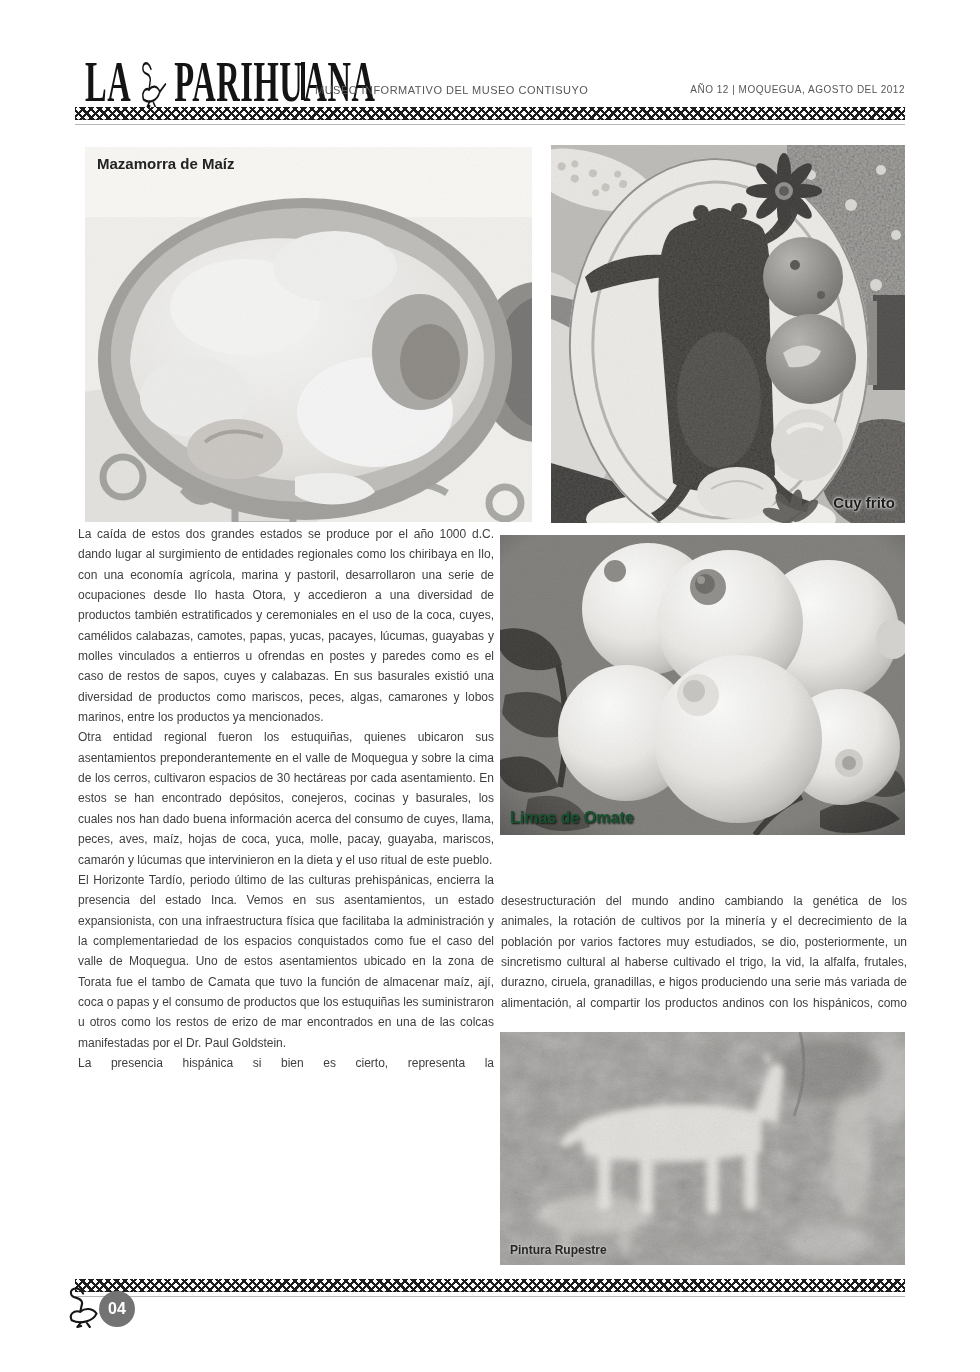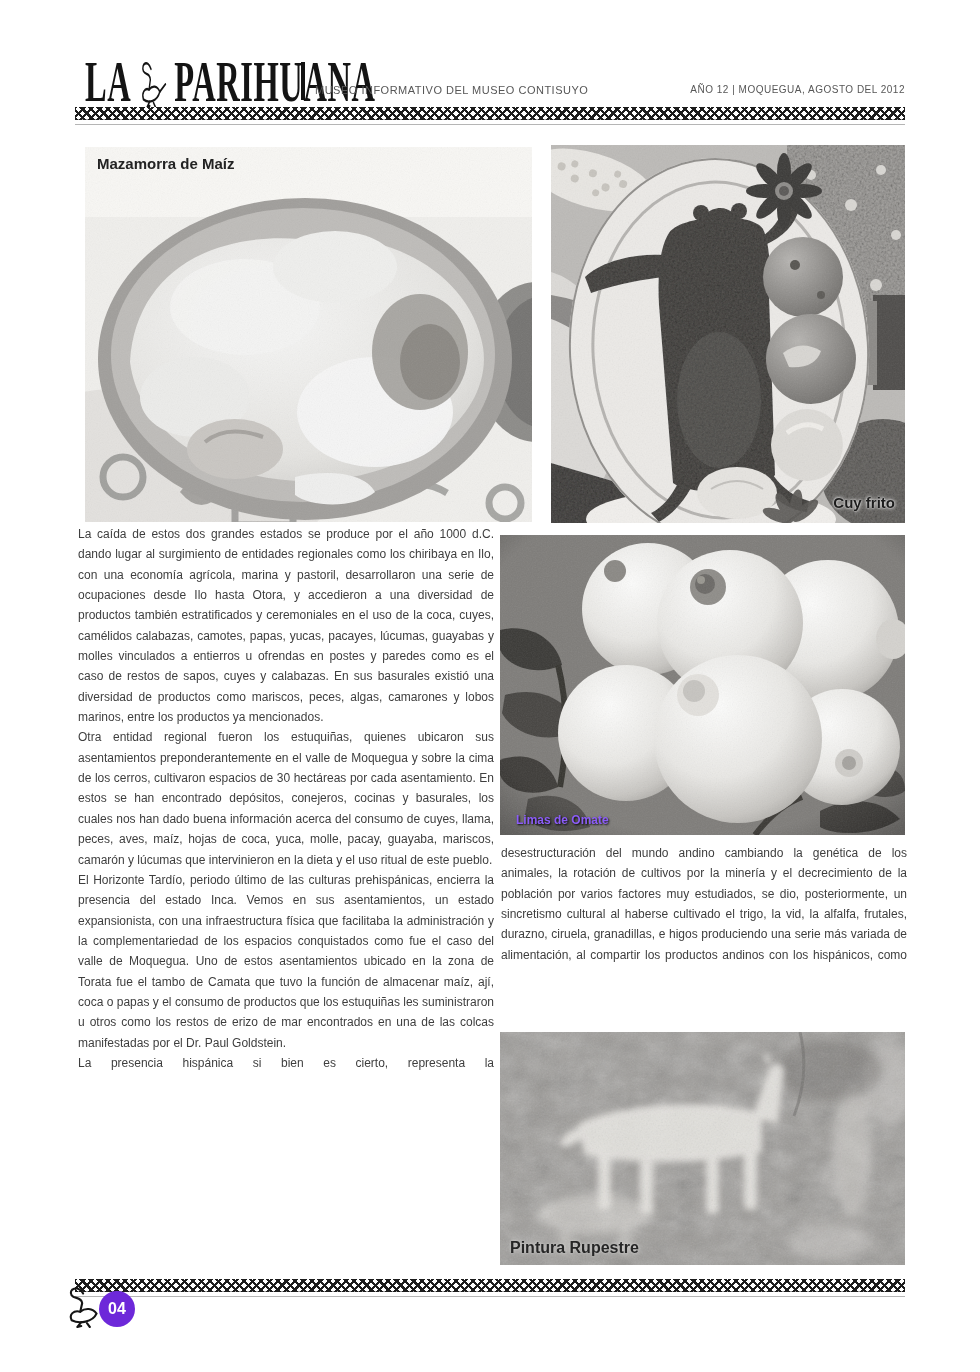--- a/index.html
+++ b/index.html
@@ -40,7 +40,7 @@
   .cap-maz{left:12px;top:8px;color:#232323;}
   .cap-cuy{right:10px;bottom:12px;color:#1c1c1c;
            text-shadow:0 0 4px rgba(255,255,255,.95),0 0 2px rgba(255,255,255,.9);}
-  .cap-limas{left:16px;bottom:8px;font-size:12px;color:#8b5cf6;
+  .cap-limas{left:10px;bottom:8px;font-size:16px;color:#14532d;
              text-shadow:1px 1px 2px rgba(0,0,0,.9);}
   .cap-pintura{left:10px;bottom:8px;font-size:16px;color:#262626;
              text-shadow:0 0 3px rgba(255,255,255,.55);}

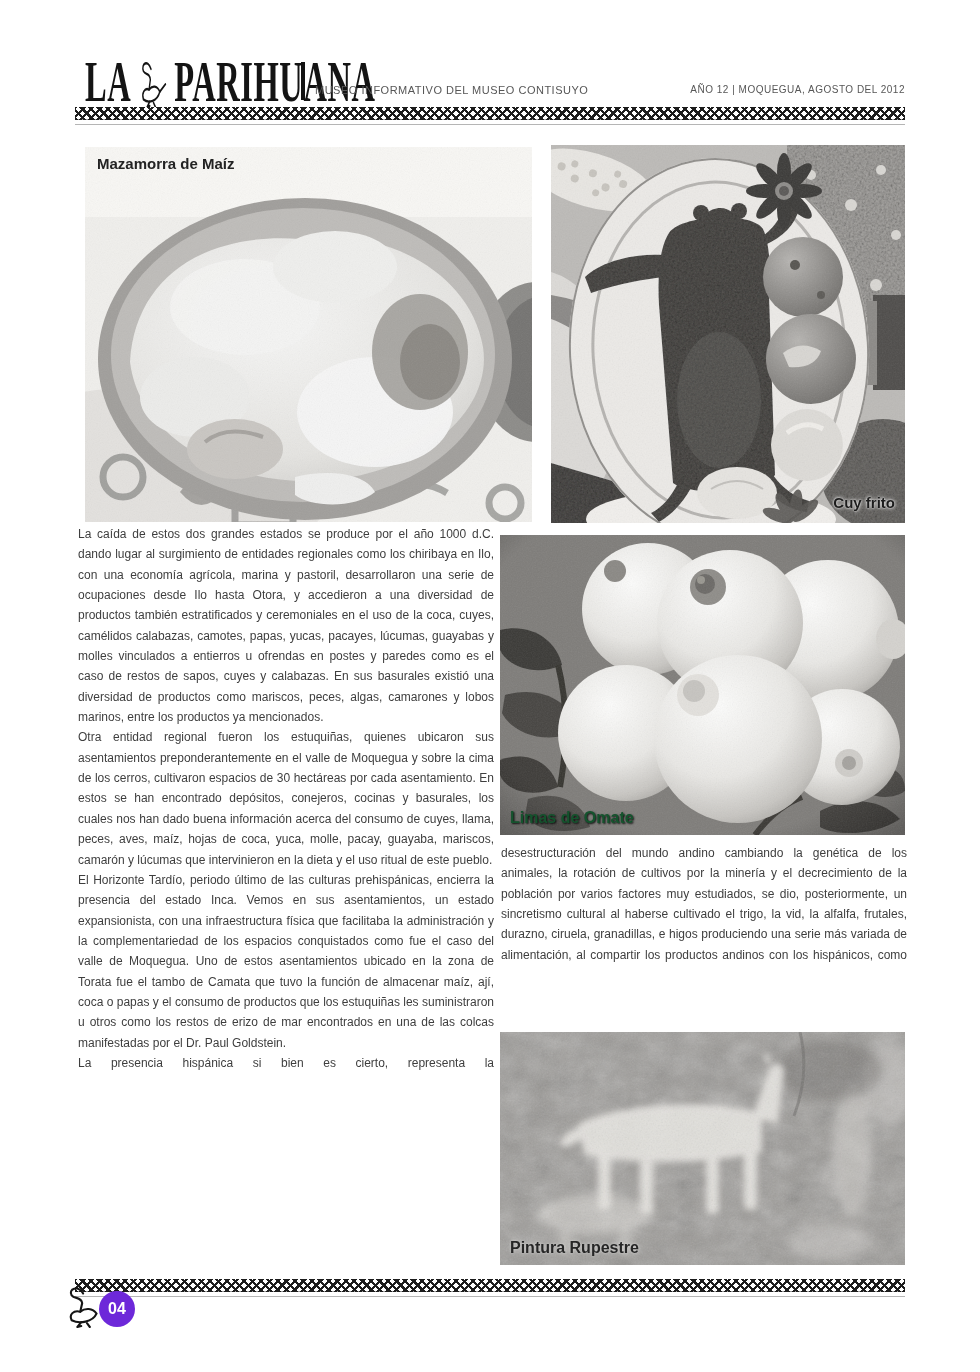--- a/index.html
+++ b/index.html
@@ -47,7 +47,7 @@
 
   
   .colL{position:absolute;left:78px;top:524px;width:416px;}
-  .colR{position:absolute;left:501px;top:843px;width:406px;}
+  .colR{position:absolute;left:501px;top:891px;width:406px;}
   .colL p,.colR p{margin:0;font-size:12px;line-height:20.35px;color:#3e3e3e;
                   text-align:justify;}
   .contp{text-align-last:justify;}

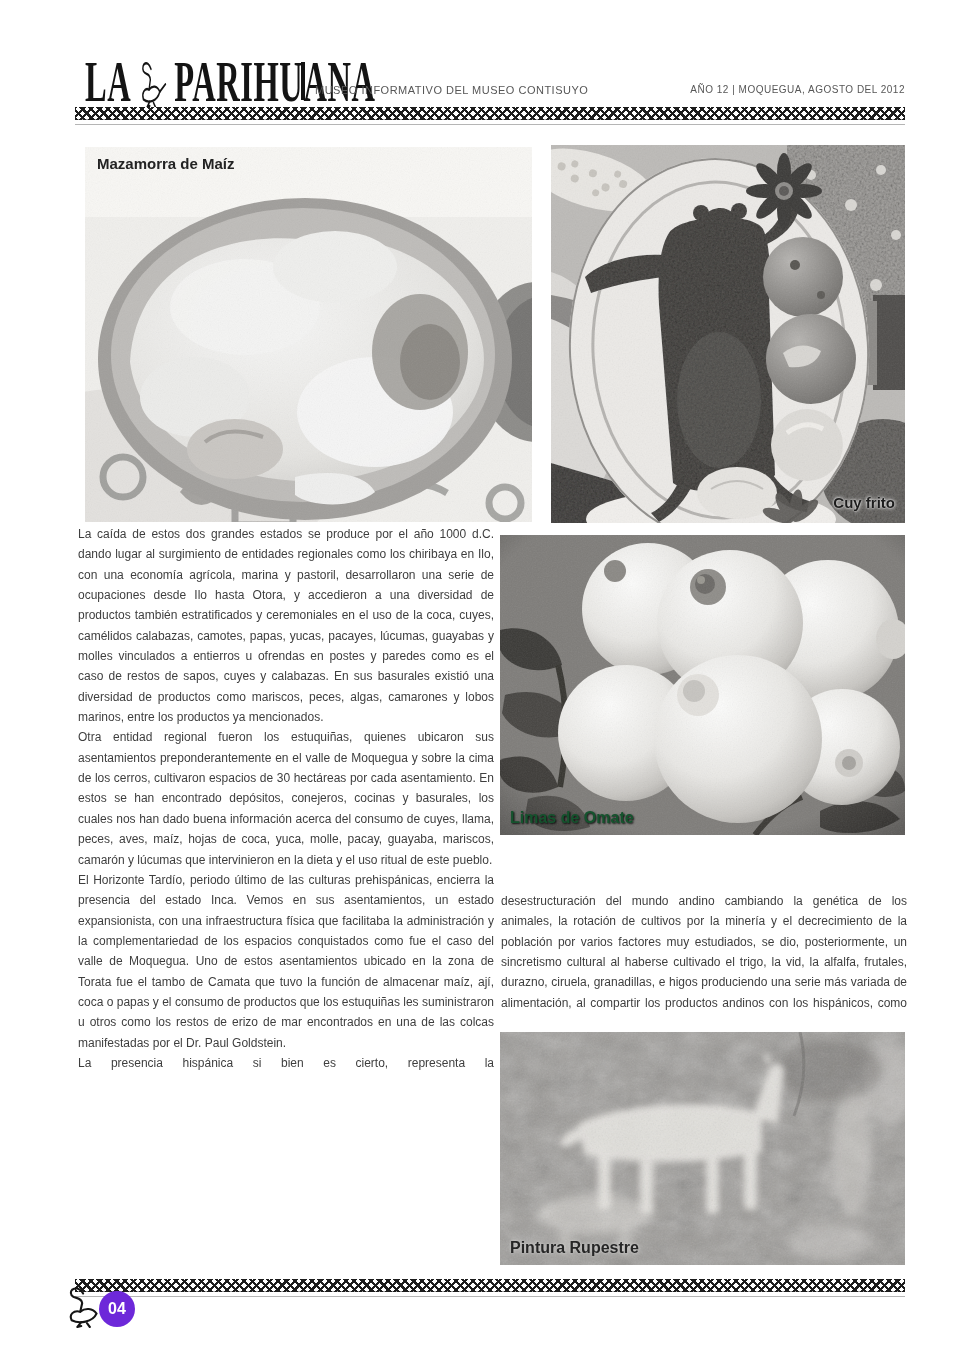--- a/index.html
+++ b/index.html
@@ -42,7 +42,7 @@
            text-shadow:0 0 4px rgba(255,255,255,.95),0 0 2px rgba(255,255,255,.9);}
   .cap-limas{left:10px;bottom:8px;font-size:16px;color:#14532d;
              text-shadow:1px 1px 2px rgba(0,0,0,.9);}
-  .cap-pintura{left:10px;bottom:8px;font-size:16px;color:#262626;
+  .cap-pintura{left:10px;bottom:8px;font-size:12px;color:#262626;
              text-shadow:0 0 3px rgba(255,255,255,.55);}
 
   

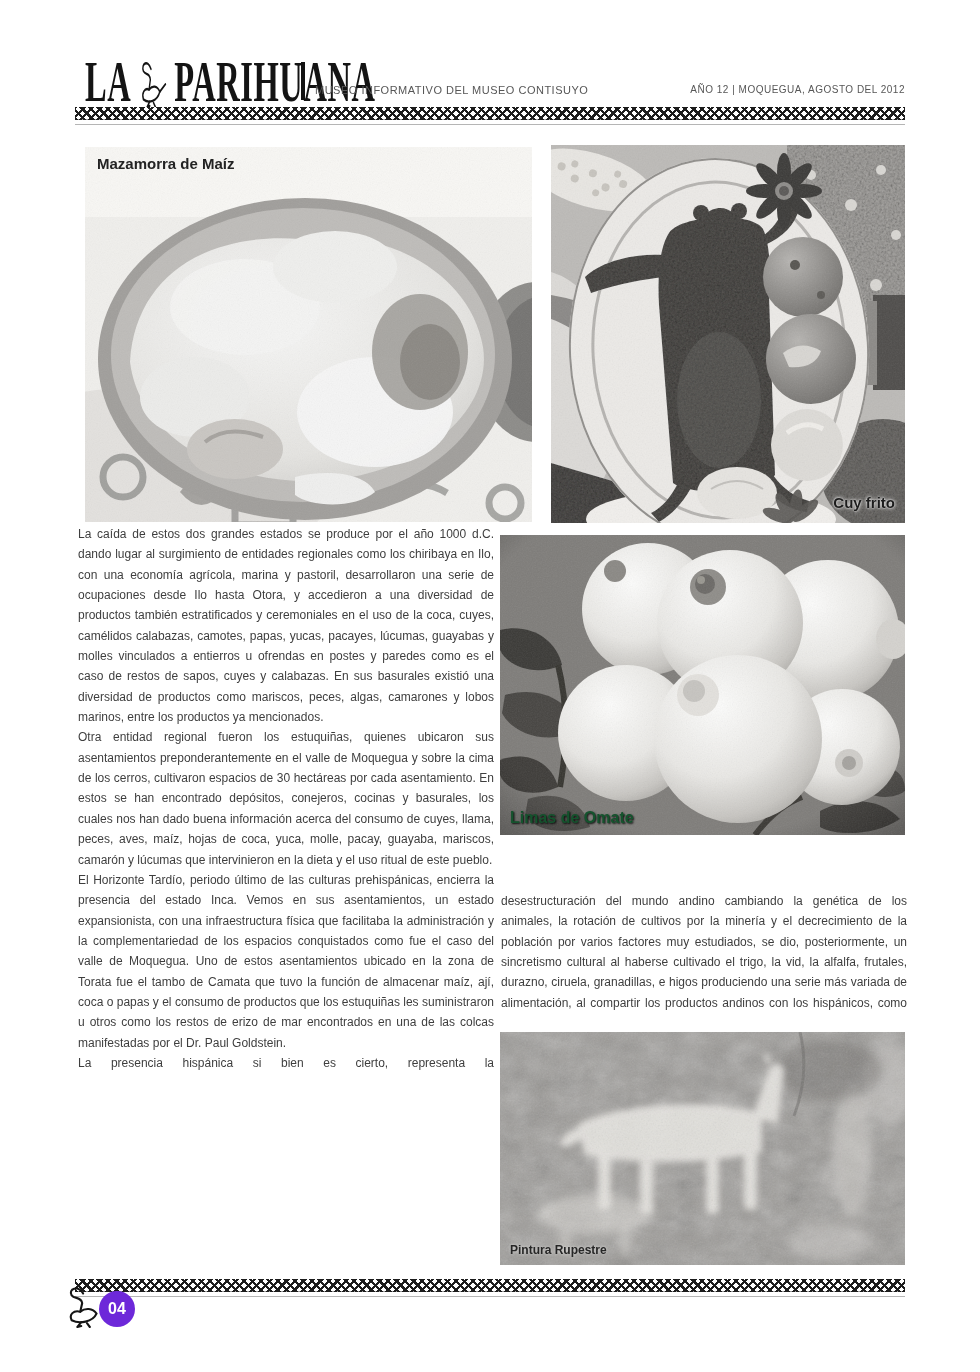--- a/index.html
+++ b/index.html
@@ -54,7 +54,7 @@
 
   
   .pg-badge{position:absolute;left:99px;top:1291px;width:36px;height:36px;border-radius:50%;
-            background:#6d28d9;color:#fff;display:flex;align-items:center;justify-content:center;
+            background:#737373;color:#fff;display:flex;align-items:center;justify-content:center;
             font-size:16px;font-weight:700;}
   .footer-bird{position:absolute;left:64px;top:1282px;}
 </style>

